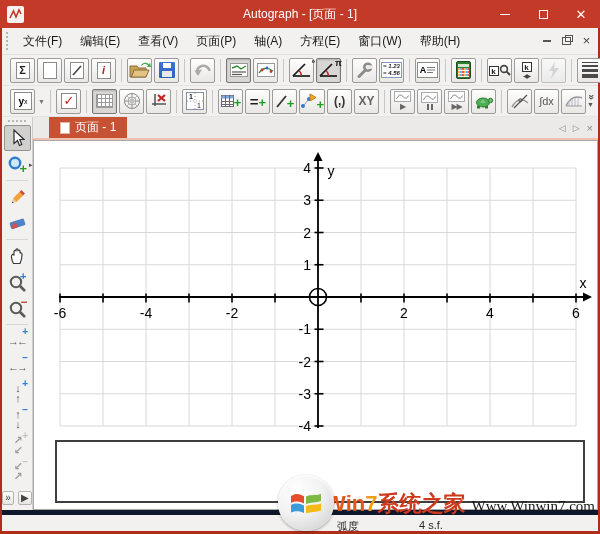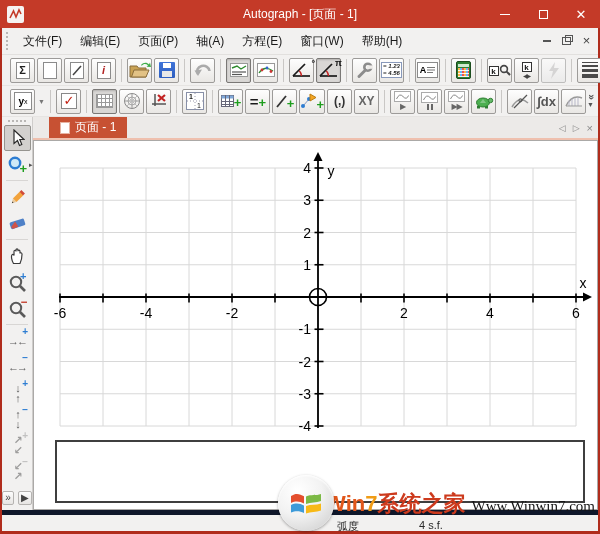--- a/index.html
+++ b/index.html
@@ -156,6 +156,7 @@
     <span style="display:flex">
         <span class="menu-item">文件(F)</span>
         <span class="menu-item">编辑(E)</span>
+        <span class="menu-item">查看(V)</span>
         <span class="menu-item">页面(P)</span>
         <span class="menu-item">轴(A)</span>
         <span class="menu-item">方程(E)</span>

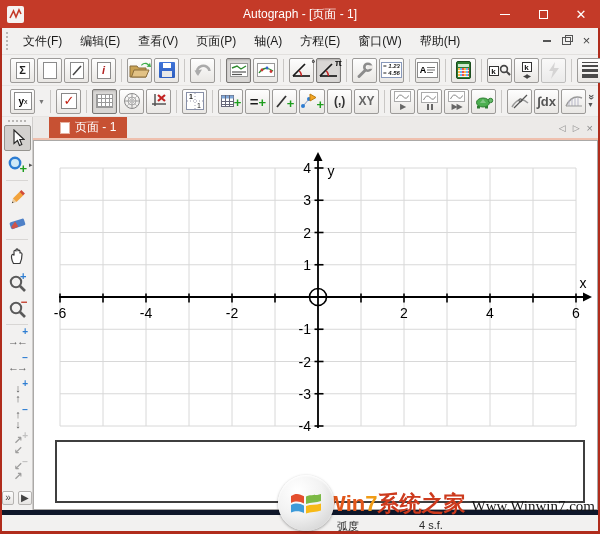--- a/index.html
+++ b/index.html
@@ -464,7 +464,7 @@
           </svg>
         </span>
         <span class="tbtn">
-          <span class="txtic" style="font-weight:bold;font-size:13px;color:#555">∫dx</span>
+          <span class="txtic" style="font-weight:normal;font-size:11px;color:#555">∫dx</span>
         </span>
         <span class="tbtn">
           <svg width="20" height="16">

